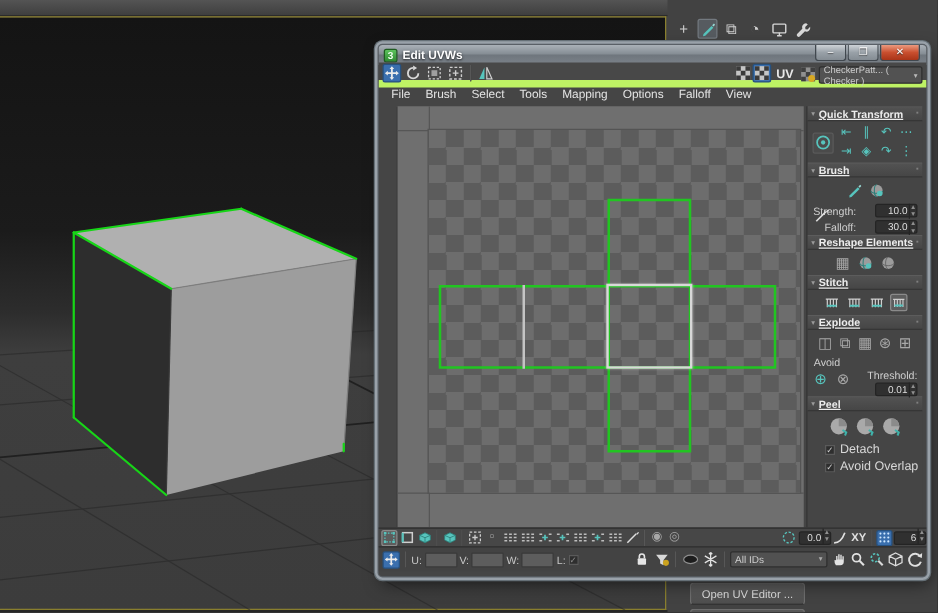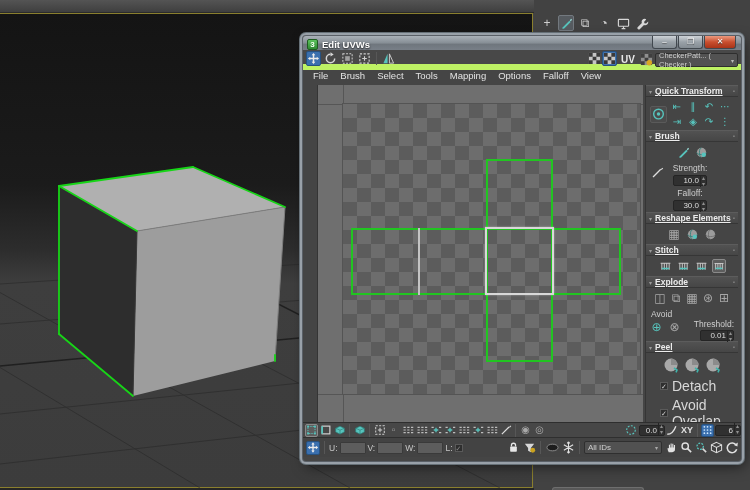--- a/index.html
+++ b/index.html
@@ -72,7 +72,7 @@
   .qtgrid{display:grid;grid-template-columns:20px repeat(4,16px);justify-content:center;align-items:center;padding:3px 0 2px 0;row-gap:2px;}
   .qtgrid .ic{width:14px;height:13px;font-size:10px;color:#57c4bd;}
   .qtgrid .ic.big{grid-row:span 2;width:17px;height:17px;border:1px solid #5a5a5a;border-radius:2px;background:#4b4b4b;}
-  .lblrow{display:flex;align-items:center;justify-content:flex-end;gap:2px;padding:1px 4px 1px 0;flex-direction:column;}
+  .lblrow{display:flex;align-items:center;justify-content:flex-end;gap:15px;padding:1px 4px 1px 0;}
   .plbl{color:#cfcfcf;font-size:8.5px;}
   .spin{display:flex;align-items:center;background:#303030;border:1px solid #242424;border-radius:2px;height:11px;width:34px;}
   .spin .v{flex:1;text-align:right;color:#ddd;font-size:8px;padding-right:1px;}

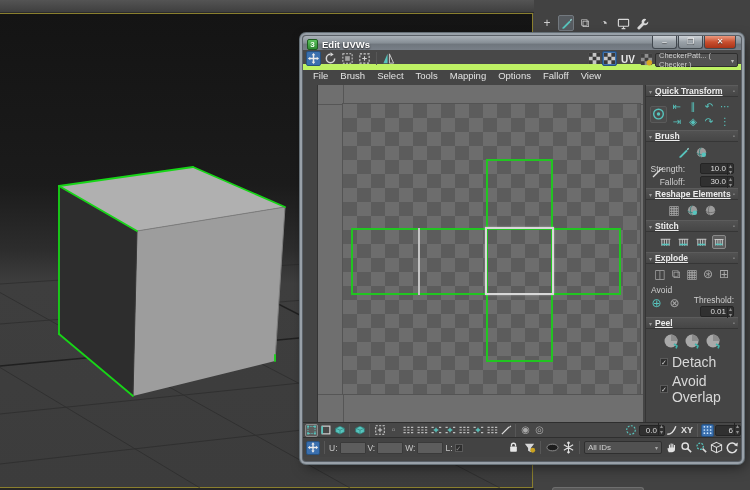--- a/index.html
+++ b/index.html
@@ -80,7 +80,7 @@
   .chkrow{display:flex;align-items:center;gap:4px;padding:2px 0 1px 14px;}
   .chk{width:8px;height:8px;background:#2e2e2e;border:1px solid #5a5a5a;color:#cfcfcf;font-size:7px;line-height:8px;text-align:center;}
   .chk.dim{color:#8a8a8a;}
-  .clabel{color:#d8d8d8;font-size:14px;}
+  .clabel{color:#d8d8d8;font-size:10px;}
   .weldrow{display:flex;align-items:flex-start;padding:0 3px;gap:3px;}
   .weldicons{display:flex;gap:3px;}
   .weldicons .ic{width:15px;height:15px;font-size:12px;}

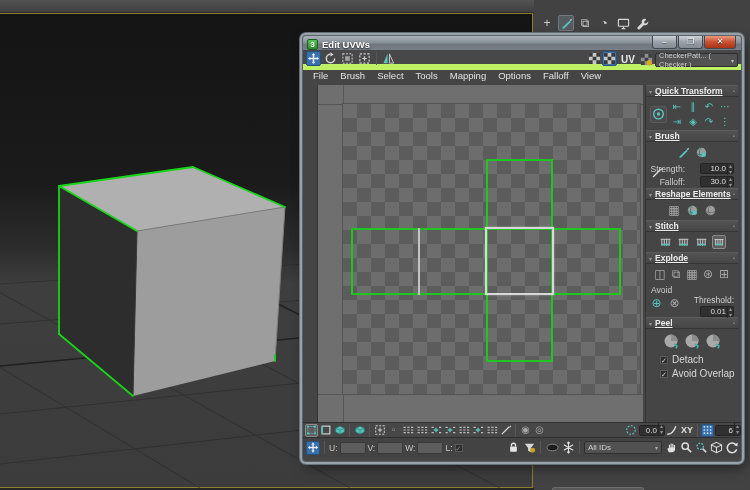--- a/index.html
+++ b/index.html
@@ -172,6 +172,7 @@
       </span>
     </div>
   <div class="abs rollout-label">Edit UVs</div>
+  <div class="abs open-uv-btn">Open UV Editor ...</div>
   <div class="abs partial-btn"></div>
 
   <div class="abs uvw">

